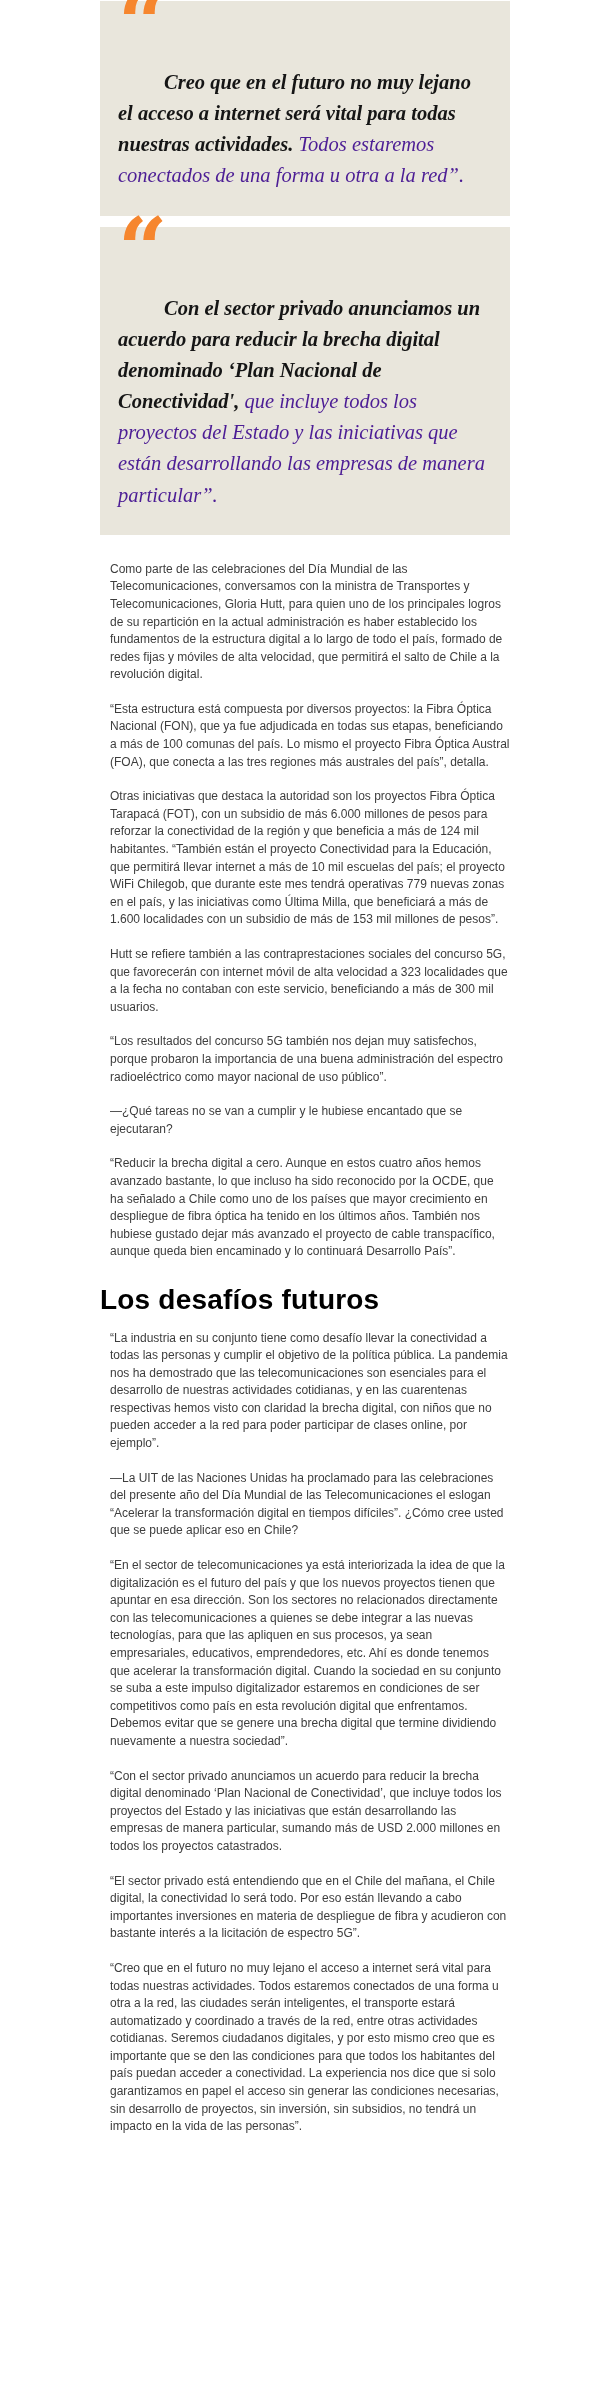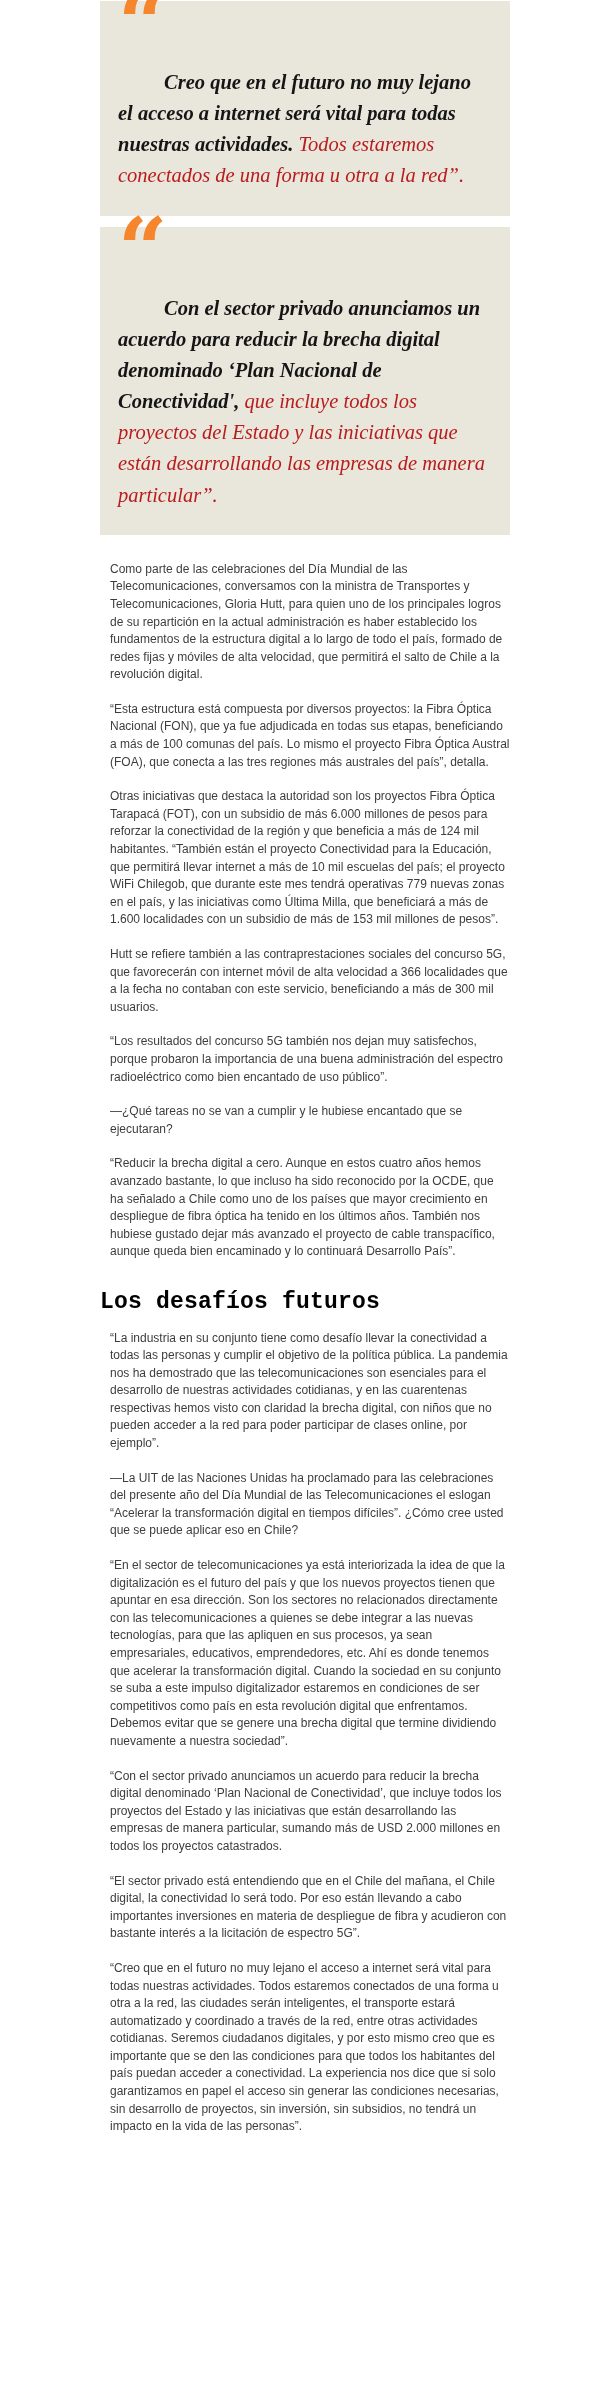--- a/index.html
+++ b/index.html
@@ -51,7 +51,7 @@
   }
   .quote-text .q-reg {
     font-weight: 400;
-    color: #b91c1c;
+    color: #4c1d95;
   }
   
   .article {

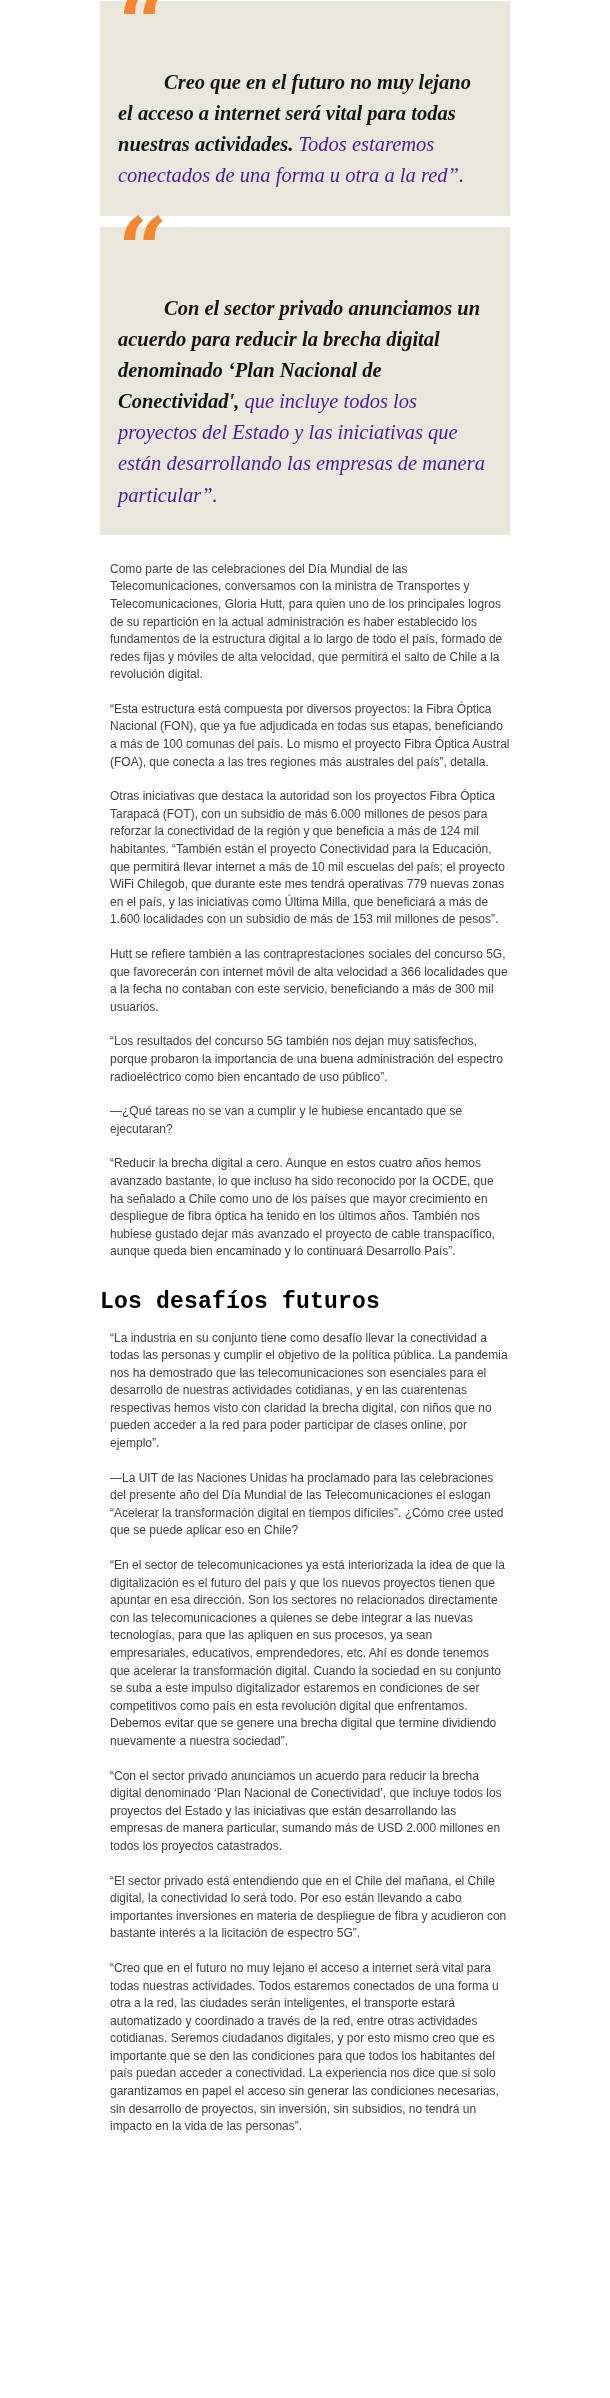--- a/index.html
+++ b/index.html
@@ -96,7 +96,7 @@
       <p class="paragraph">Como parte de las celebraciones del Día Mundial de las Telecomunicaciones, conversamos con la ministra de Transportes y Telecomunicaciones, Gloria Hutt, para quien uno de los principales logros de su repartición en la actual administración es haber establecido los fundamentos de la estructura digital a lo largo de todo el país, formado de redes fijas y móviles de alta velocidad, que permitirá el salto de Chile a la revolución digital.</p>
       <p class="paragraph">“Esta estructura está compuesta por diversos proyectos: la Fibra Óptica Nacional (FON), que ya fue adjudicada en todas sus etapas, beneficiando a más de 100 comunas del país. Lo mismo el proyecto Fibra Óptica Austral (FOA), que conecta a las tres regiones más australes del país”, detalla.</p>
       <p class="paragraph">Otras iniciativas que destaca la autoridad son los proyectos Fibra Óptica Tarapacá (FOT), con un subsidio de más 6.000 millones de pesos para reforzar la conectividad de la región y que beneficia a más de 124 mil habitantes. “También están el proyecto Conectividad para la Educación, que permitirá llevar internet a más de 10 mil escuelas del país; el proyecto WiFi Chilegob, que durante este mes tendrá operativas 779 nuevas zonas en el país, y las iniciativas como Última Milla, que beneficiará a más de 1.600 localidades con un subsidio de más de 153 mil millones de pesos”.</p>
-      <p class="paragraph">Hutt se refiere también a las contraprestaciones sociales del concurso 5G, que favorecerán con internet móvil de alta velocidad a 366 localidades que a la fecha no contaban con este servicio, beneficiando a más de 300 mil usuarios.</p>
+      <p class="paragraph">Hutt se refiere también a las contraprestaciones sociales del concurso 5G, que favorecerán con internet móvil de alta velocidad a 323 localidades que a la fecha no contaban con este servicio, beneficiando a más de 300 mil usuarios.</p>
       <p class="paragraph">“Los resultados del concurso 5G también nos dejan muy satisfechos, porque probaron la importancia de una buena administración del espectro radioeléctrico como bien encantado de uso público”.</p>
       <p class="question">—¿Qué tareas no se van a cumplir y le hubiese encantado que se ejecutaran?</p>
       <p class="paragraph">“Reducir la brecha digital a cero. Aunque en estos cuatro años hemos avanzado bastante, lo que incluso ha sido reconocido por la OCDE, que ha señalado a Chile como uno de los países que mayor crecimiento en despliegue de fibra óptica ha tenido en los últimos años. También nos hubiese gustado dejar más avanzado el proyecto de cable transpacífico, aunque queda bien encaminado y lo continuará Desarrollo País”.</p>

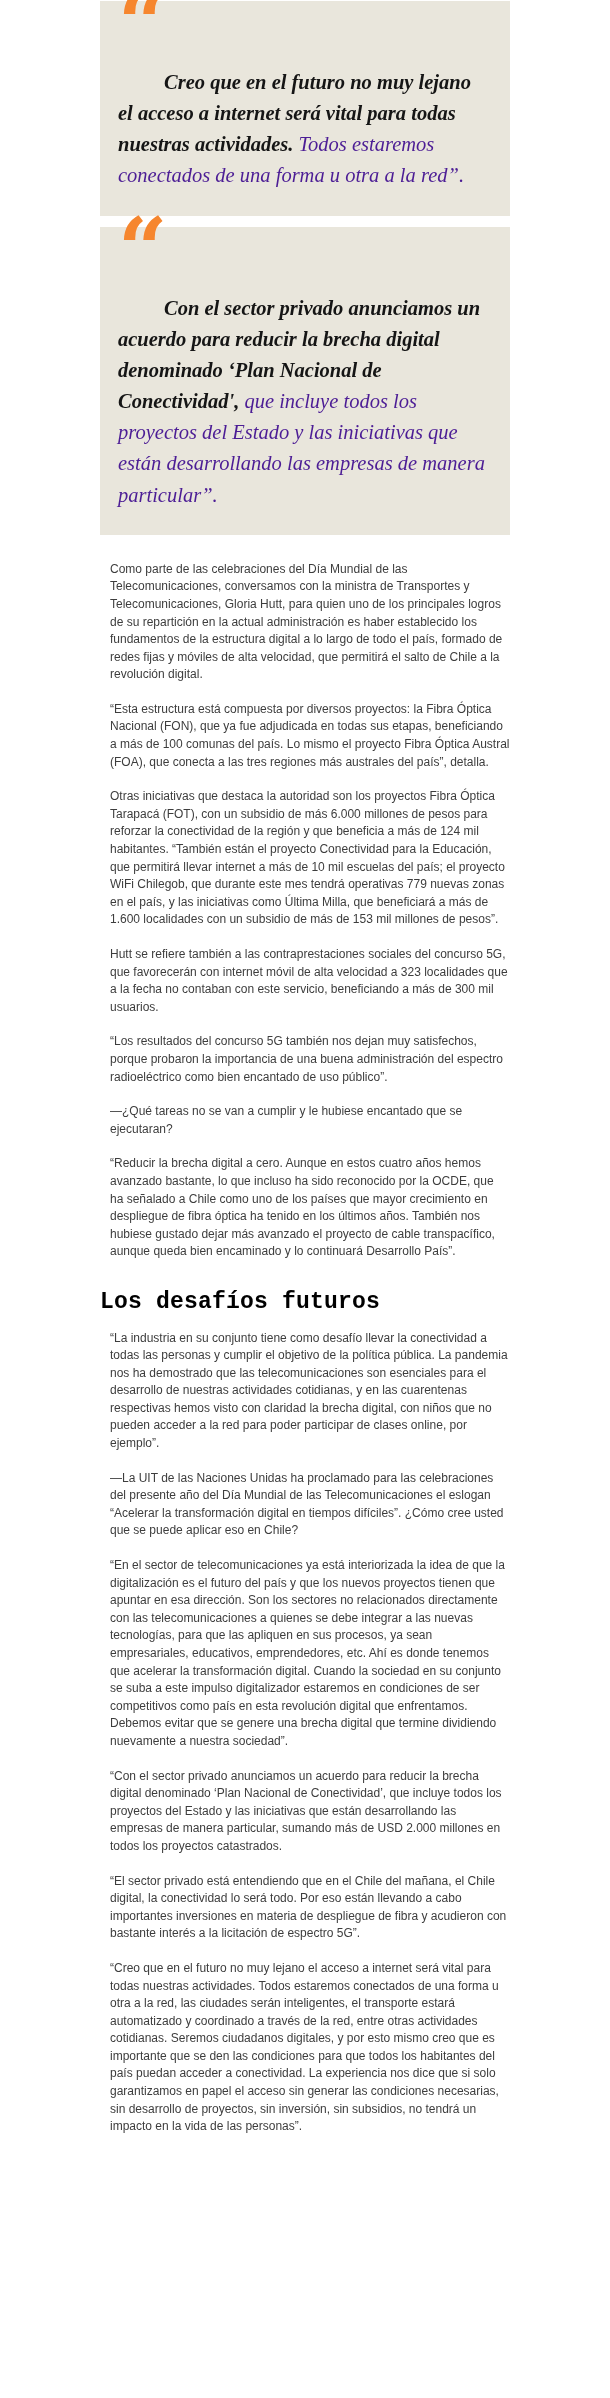--- a/index.html
+++ b/index.html
@@ -97,7 +97,7 @@
       <p class="paragraph">“Esta estructura está compuesta por diversos proyectos: la Fibra Óptica Nacional (FON), que ya fue adjudicada en todas sus etapas, beneficiando a más de 100 comunas del país. Lo mismo el proyecto Fibra Óptica Austral (FOA), que conecta a las tres regiones más australes del país”, detalla.</p>
       <p class="paragraph">Otras iniciativas que destaca la autoridad son los proyectos Fibra Óptica Tarapacá (FOT), con un subsidio de más 6.000 millones de pesos para reforzar la conectividad de la región y que beneficia a más de 124 mil habitantes. “También están el proyecto Conectividad para la Educación, que permitirá llevar internet a más de 10 mil escuelas del país; el proyecto WiFi Chilegob, que durante este mes tendrá operativas 779 nuevas zonas en el país, y las iniciativas como Última Milla, que beneficiará a más de 1.600 localidades con un subsidio de más de 153 mil millones de pesos”.</p>
       <p class="paragraph">Hutt se refiere también a las contraprestaciones sociales del concurso 5G, que favorecerán con internet móvil de alta velocidad a 323 localidades que a la fecha no contaban con este servicio, beneficiando a más de 300 mil usuarios.</p>
-      <p class="paragraph">“Los resultados del concurso 5G también nos dejan muy satisfechos, porque probaron la importancia de una buena administración del espectro radioeléctrico como bien encantado de uso público”.</p>
+      <p class="paragraph">“Los resultados del concurso 5G también nos dejan muy satisfechos, porque probaron la importancia de una buena administración del espectro radioeléctrico como mayor nacional de uso público”.</p>
       <p class="question">—¿Qué tareas no se van a cumplir y le hubiese encantado que se ejecutaran?</p>
       <p class="paragraph">“Reducir la brecha digital a cero. Aunque en estos cuatro años hemos avanzado bastante, lo que incluso ha sido reconocido por la OCDE, que ha señalado a Chile como uno de los países que mayor crecimiento en despliegue de fibra óptica ha tenido en los últimos años. También nos hubiese gustado dejar más avanzado el proyecto de cable transpacífico, aunque queda bien encaminado y lo continuará Desarrollo País”.</p>
       <h2 class="heading">Los desafíos futuros</h2>

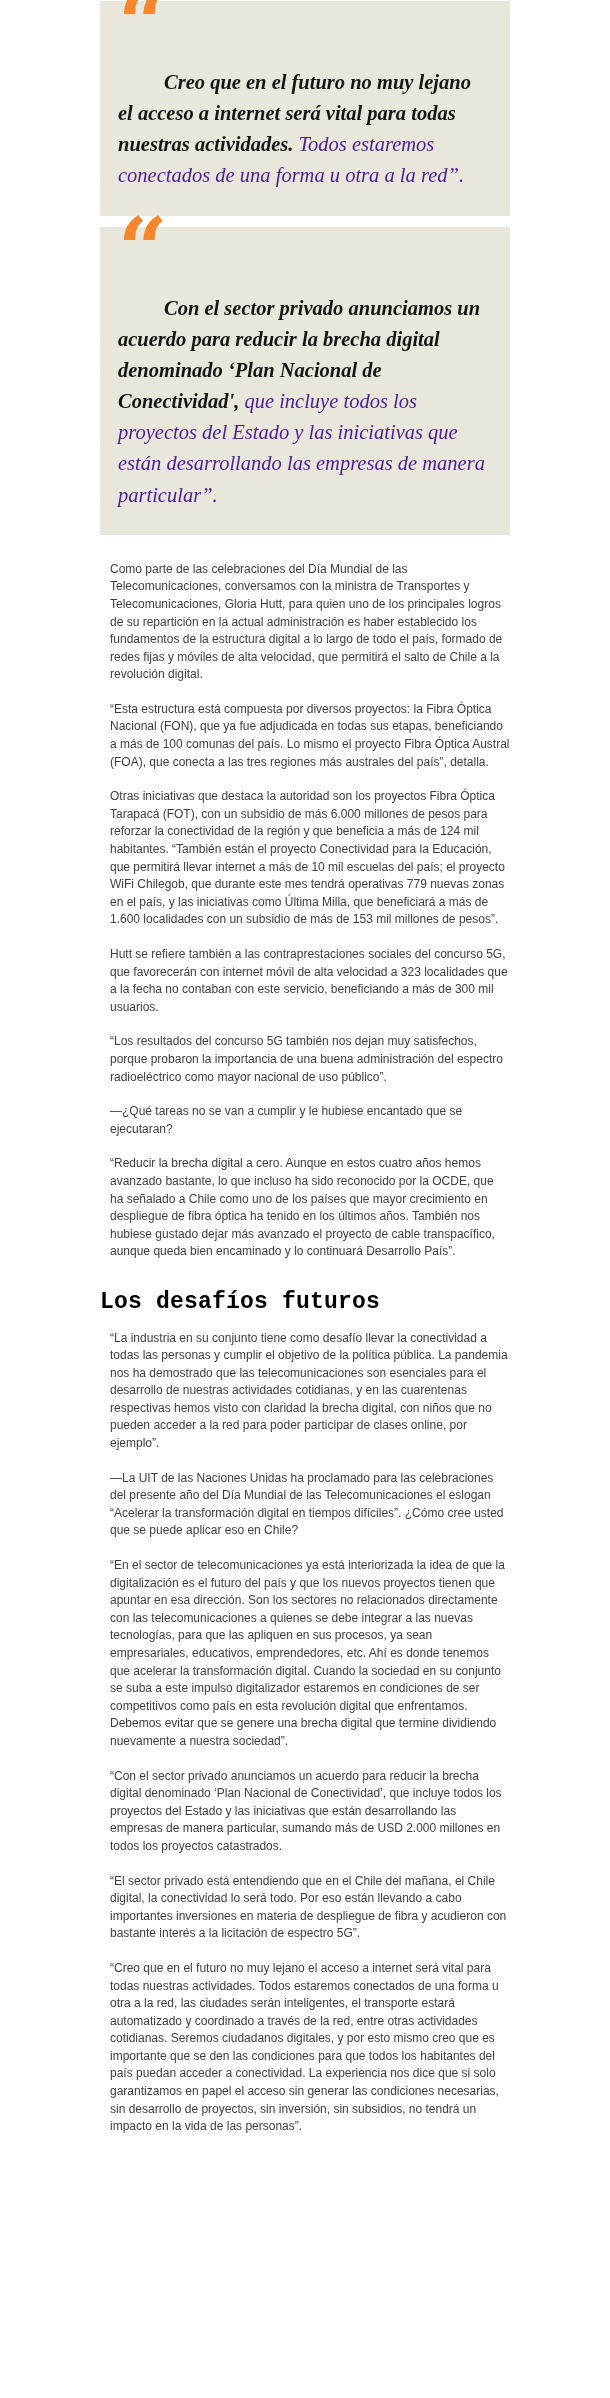--- a/index.html
+++ b/index.html
@@ -68,12 +68,12 @@
     color: var(--body-text, #3d3d3d);
   }
   .article h2 {
-    font-family: Liberation Mono, monospace;
+    font-family: Liberation Sans, sans-serif;
     font-weight: 700;
-    font-size: 23px;
+    font-size: 28px;
     line-height: 1.2;
     color: var(--heading-text, #000000);
-    margin: 28px 0 13px 0;
+    margin: 22px 0 13px 0;
     letter-spacing: 0.2px;
   }
 </style>

